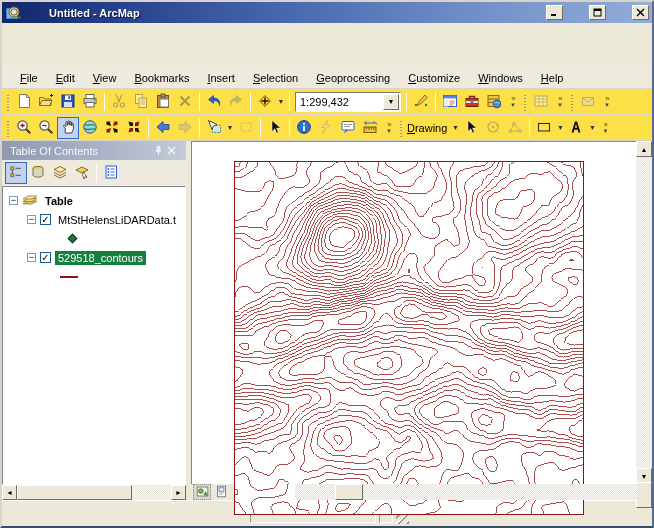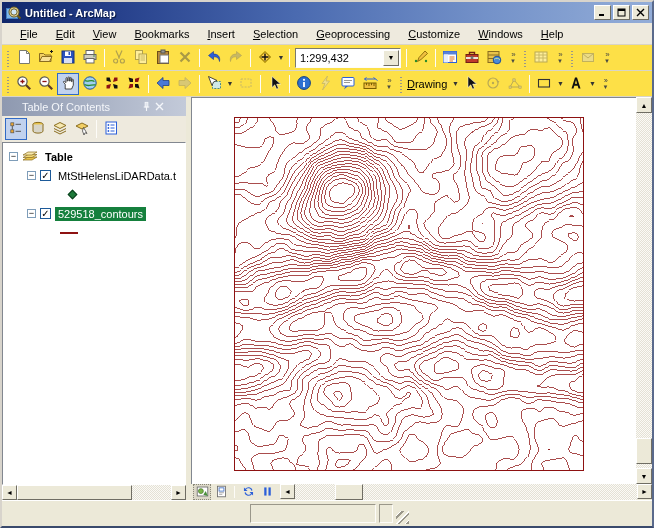--- a/index.html
+++ b/index.html
@@ -11,7 +11,7 @@
 
   
   .titlebar { height:21px; flex:0 0 21px; display:flex; align-items:center; padding:0 3px;
-    background:linear-gradient(90deg,#10276b 0%,#27418c 18%,#4a6ab0 45%,#7492c9 75%,#93add8 100%); }
+    background:linear-gradient(90deg,#10276b 0%,#27418c 18%,#4a6ab0 45%,#7492c9 75%,#93add8 100%);gap:24px; }
   .titlebar .appicon { width:16px; height:16px; margin-right:4px; flex:0 0 16px; }
   .titlebar .title { color:#fff; font-weight:bold; font-size:11px; text-shadow:1px 1px 1px #00113a; flex:1; }
   .winbtn { width:17px; height:15px; margin-left:2px; background:#ece9d8; border:1px solid;

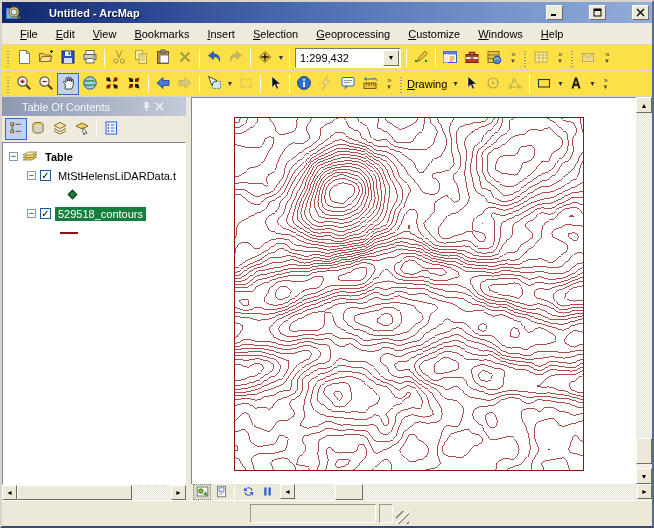--- a/index.html
+++ b/index.html
@@ -20,7 +20,7 @@
 
   
   .menubar { height:22px; flex:0 0 22px; display:flex; align-items:center; padding-left:10px;
-             background:#eeeade; border-bottom:1px solid #d8d4c8; gap:2px;}
+             background:#eeeade; border-bottom:1px solid #d8d4c8; gap:2px;margin-top:44px;}
   .menuitem { padding:3px 8px; color:#000; }
   .menuitem u { text-decoration:underline; }
 

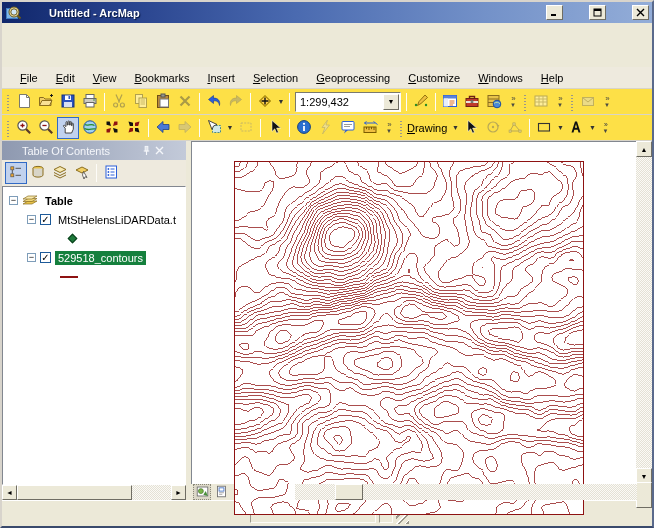--- a/index.html
+++ b/index.html
@@ -53,7 +53,7 @@
 
   
   .toc { width:184px; flex:0 0 184px; display:flex; flex-direction:column; background:#eeeade; }
-  .toc-header { height:19px; flex:0 0 19px; display:flex; align-items:center; padding:0 20px;
+  .toc-header { height:19px; flex:0 0 19px; display:flex; align-items:center; padding:0 8px;
                 background:linear-gradient(90deg,#8e99b0,#c3cad9); color:#f4f6fa;justify-content:center; }
   .toc-header .t { flex:1; font-size:11px; }
   .hbtn { width:13px; height:13px; display:flex; align-items:center; justify-content:center; color:#e8ebf2; }

